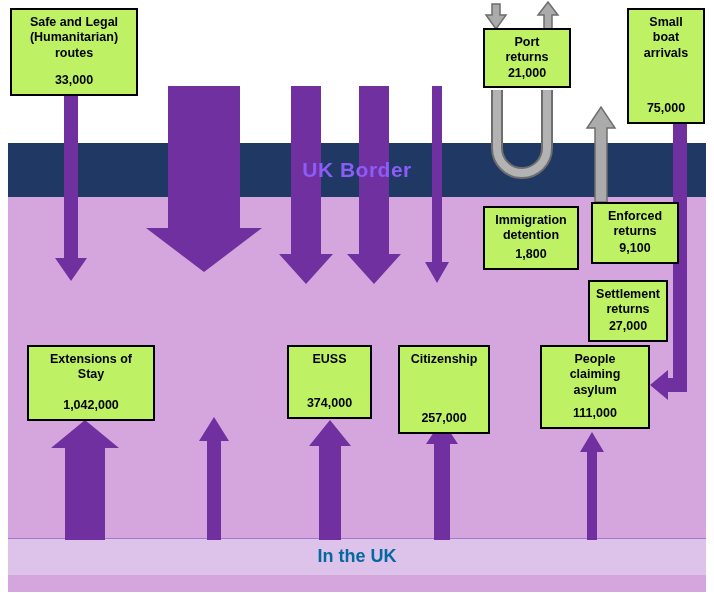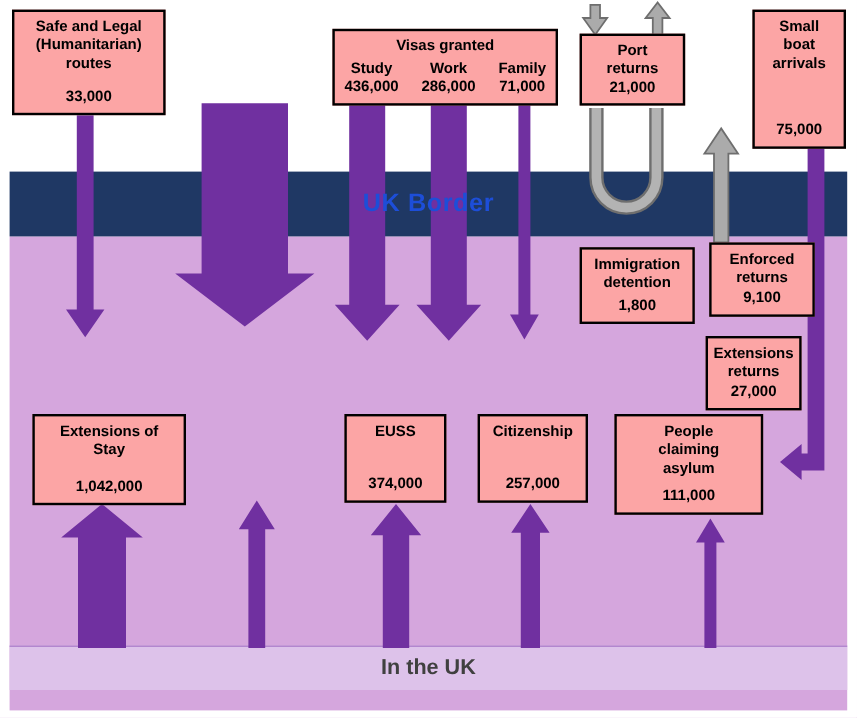--- a/index.html
+++ b/index.html
@@ -17,7 +17,7 @@
   .border-label{left:8px;top:143px;width:698px;height:54px;color:#1d4ed8;font-size:21px;letter-spacing:.5px;}
   .inuk-label{left:8px;top:538px;width:698px;height:37px;color:#404040;font-size:18px;}
   .box{
-    position:absolute;background:#fca5a5;border:2px solid #000;box-sizing:border-box;
+    position:absolute;background:#bef264;border:2px solid #000;box-sizing:border-box;
     display:flex;flex-direction:column;align-items:center;text-align:center;
     font-weight:700;font-size:12.5px;line-height:1.22;padding:5px 2px 6px;z-index:4;
   }

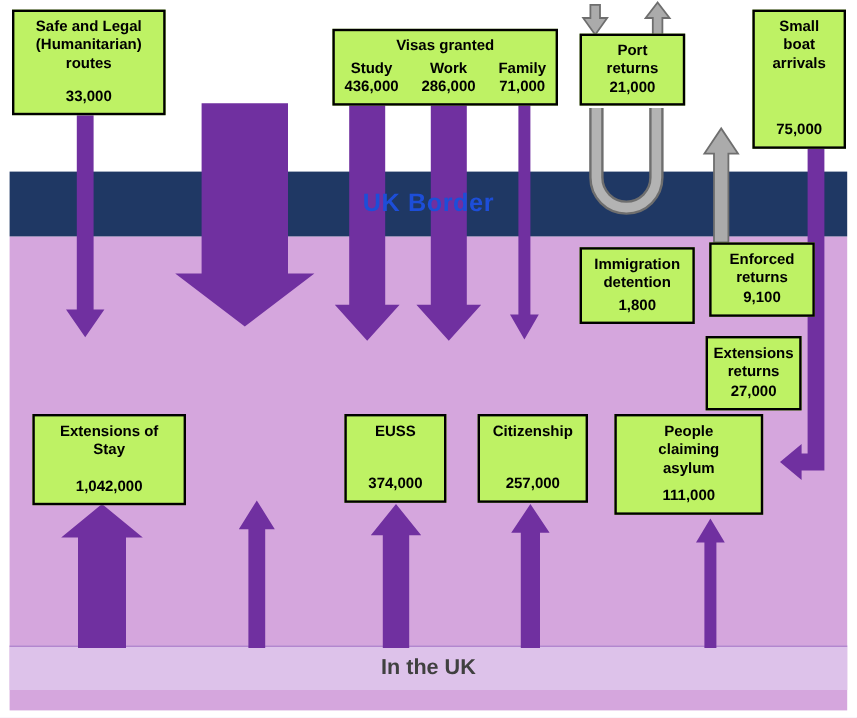--- a/index.html
+++ b/index.html
@@ -70,23 +70,6 @@
   </div>
 
 
-  <div class="box" style="left:277px;top:24px;width:188px;height:64px">
-    <div>Visas granted</div>
-    <div class="visas-cols">
-      <div class="visas-col">
-        <div>Study</div>
-        <div>436,000</div>
-      </div>
-      <div class="visas-col">
-        <div>Work</div>
-        <div>286,000</div>
-      </div>
-      <div class="visas-col">
-        <div>Family</div>
-        <div>71,000</div>
-      </div>
-    </div>
-  </div>
 
   <div class="box" style="left:483px;top:28px;width:88px;height:60px">
     <div>Port</div>

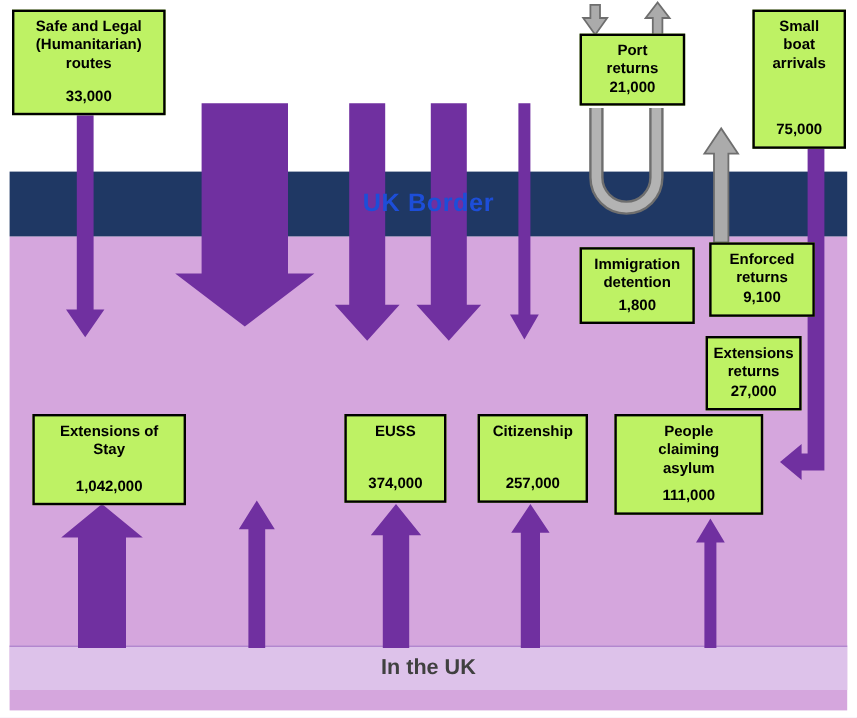--- a/index.html
+++ b/index.html
@@ -14,7 +14,7 @@
   .ap{fill:#7030a0;}
   .ag{fill:#ababab;stroke:#6e6e6e;stroke-width:1.5;}
   .band-label{position:absolute;display:flex;align-items:center;justify-content:center;z-index:3;font-weight:700;}
-  .border-label{left:8px;top:143px;width:698px;height:54px;color:#1d4ed8;font-size:21px;letter-spacing:.5px;}
+  .border-label{left:8px;top:143px;width:698px;height:54px;color:#8b5cf6;font-size:21px;letter-spacing:.5px;}
   .inuk-label{left:8px;top:538px;width:698px;height:37px;color:#404040;font-size:18px;}
   .box{
     position:absolute;background:#bef264;border:2px solid #000;box-sizing:border-box;

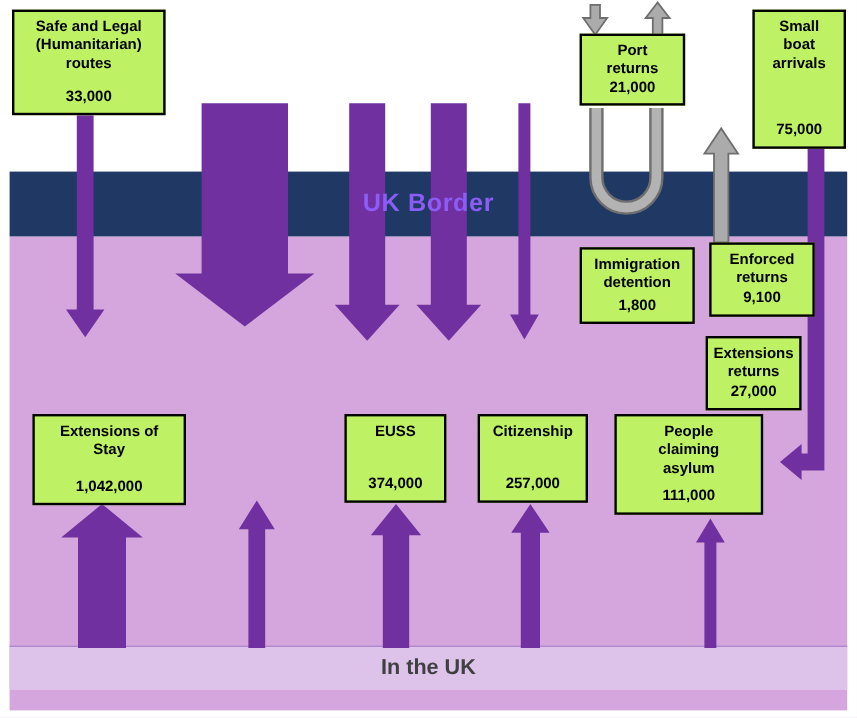--- a/index.html
+++ b/index.html
@@ -97,7 +97,7 @@
   </div>
 
   <div class="box" style="left:588px;top:280px;width:80px;height:62px">
-    <div>Extensions</div>
+    <div>Settlement</div>
     <div>returns</div>
     <div class="val">27,000</div>
   </div>

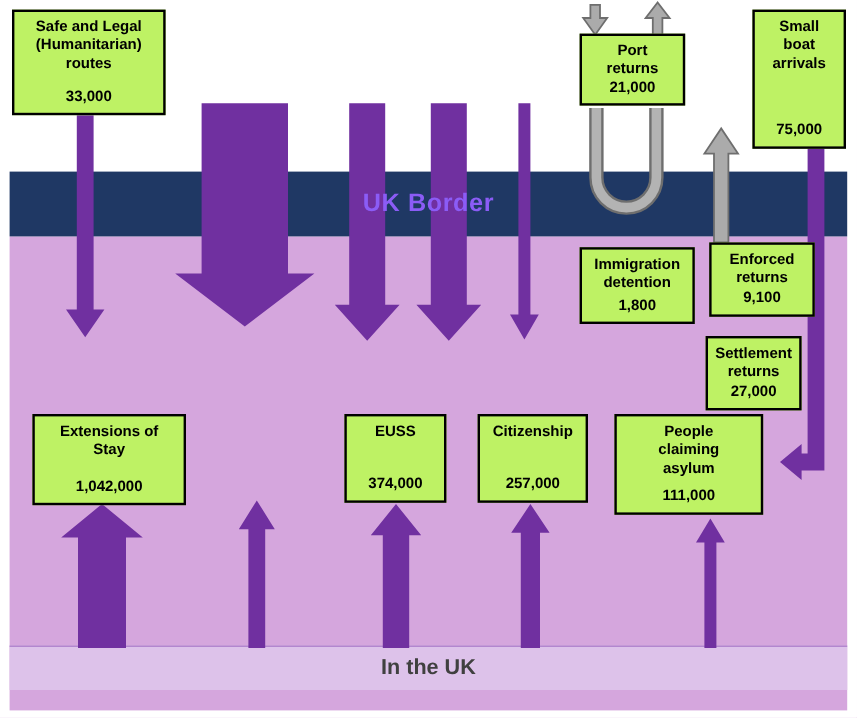--- a/index.html
+++ b/index.html
@@ -114,7 +114,7 @@
     <div class="val">374,000</div>
   </div>
 
-  <div class="box" style="left:398px;top:345px;width:92px;height:74px">
+  <div class="box" style="left:398px;top:345px;width:92px;height:89px">
     <div>Citizenship</div>
     <div class="val">257,000</div>
   </div>

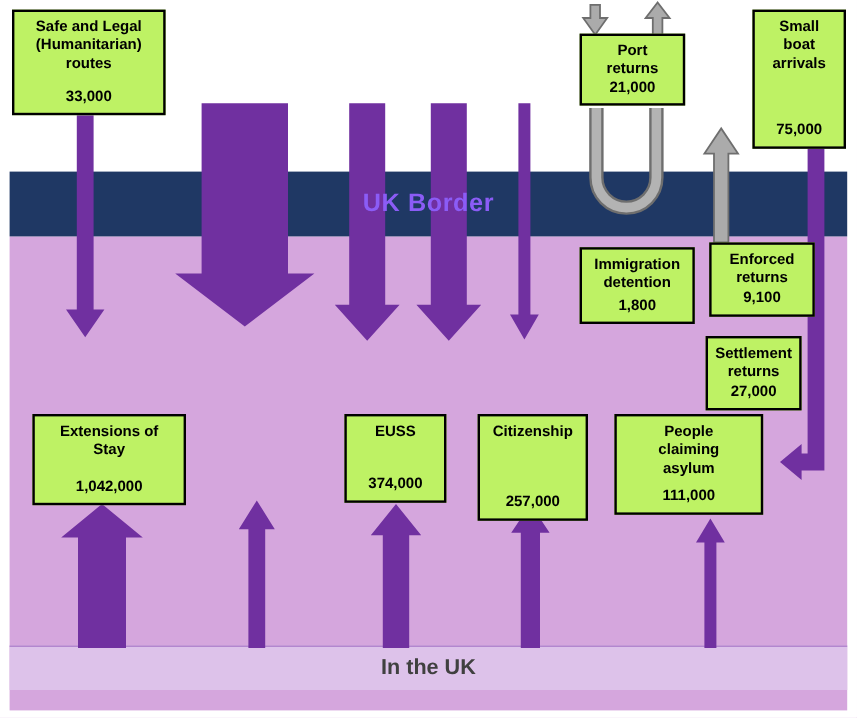--- a/index.html
+++ b/index.html
@@ -119,7 +119,7 @@
     <div class="val">257,000</div>
   </div>
 
-  <div class="box" style="left:512px;top:345px;width:124px;height:84px">
+  <div class="box" style="left:540px;top:345px;width:110px;height:84px">
     <div>People</div>
     <div>claiming</div>
     <div>asylum</div>

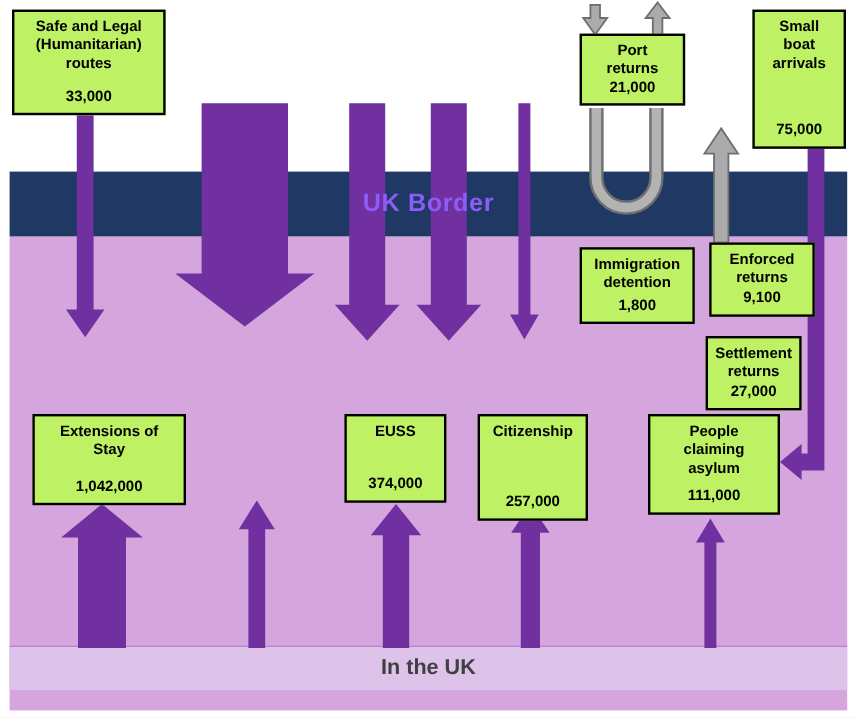--- a/index.html
+++ b/index.html
@@ -15,7 +15,7 @@
   .ag{fill:#ababab;stroke:#6e6e6e;stroke-width:1.5;}
   .band-label{position:absolute;display:flex;align-items:center;justify-content:center;z-index:3;font-weight:700;}
   .border-label{left:8px;top:143px;width:698px;height:54px;color:#8b5cf6;font-size:21px;letter-spacing:.5px;}
-  .inuk-label{left:8px;top:538px;width:698px;height:37px;color:#404040;font-size:18px;}
+  .inuk-label{left:8px;top:538px;width:698px;height:37px;color:#0369a1;font-size:18px;}
   .box{
     position:absolute;background:#bef264;border:2px solid #000;box-sizing:border-box;
     display:flex;flex-direction:column;align-items:center;text-align:center;

